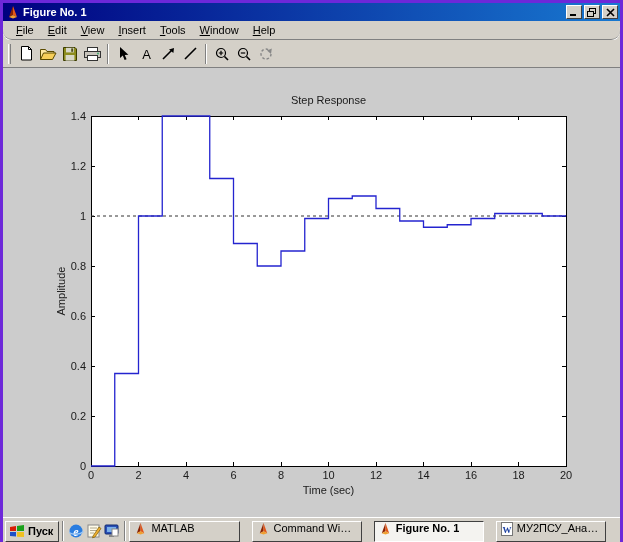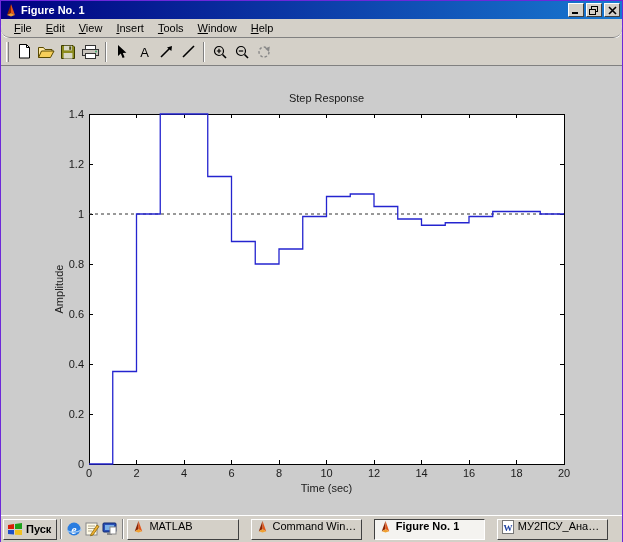--- a/index.html
+++ b/index.html
@@ -6,7 +6,7 @@
   html,body { width:623px; height:542px; overflow:hidden;
     font-family:"Liberation Sans", sans-serif; background:#d4d0c8; }
   #window { width:623px; height:542px; display:flex; flex-direction:column;
-    border:1px solid #6d28d9; }
+    border:3px solid #6d28d9; }
 
   
   .titlebar { height:18px; background:linear-gradient(to right,#000080,#1878d0);

